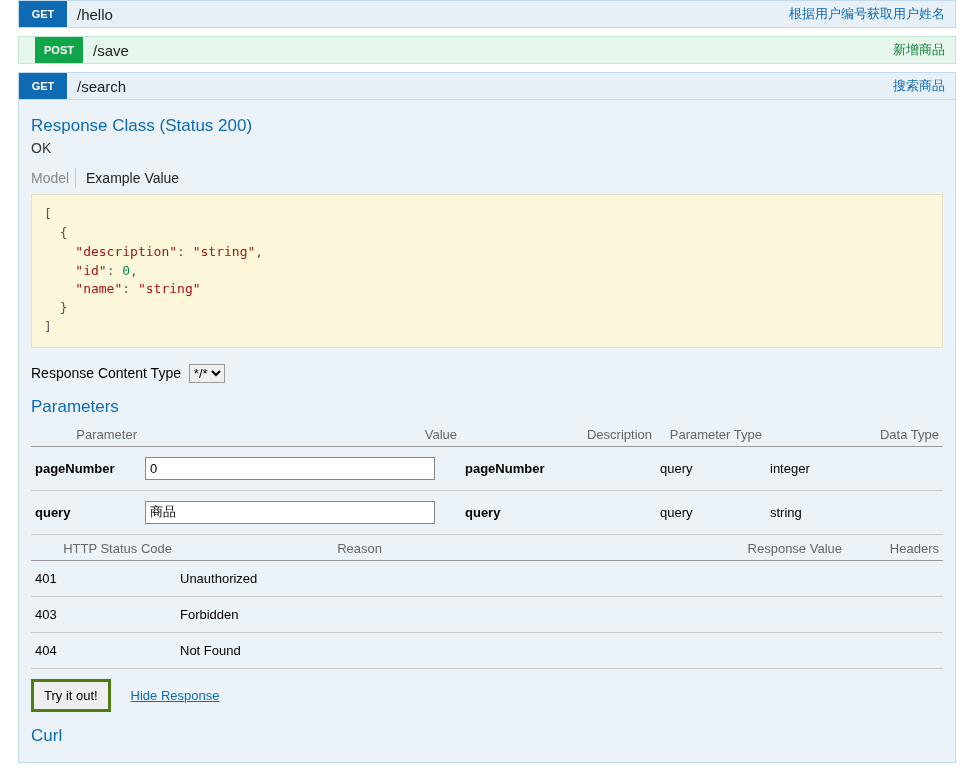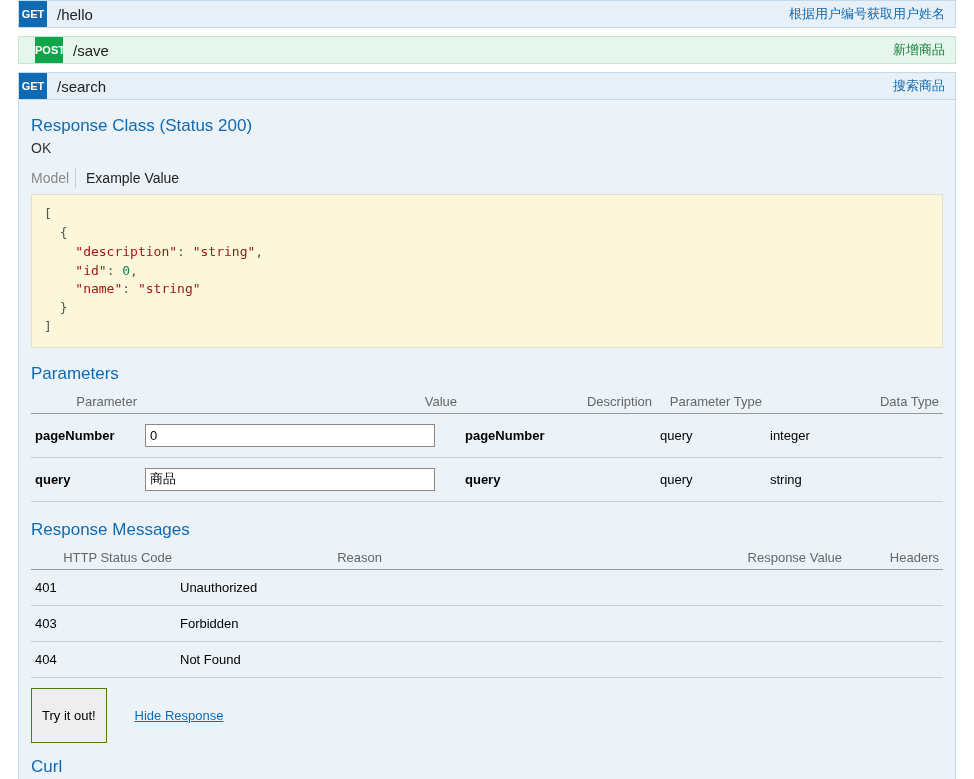--- a/index.html
+++ b/index.html
@@ -10,7 +10,7 @@
 .endpoint-row.get { background: #e7f0f7; border-color: #c3d9ec; }
 .endpoint-row.post { background: #e7f6ec; border-color: #c3e8d1; }
 
-.method-badge { color: #fff; font-size: 11px; font-weight: bold; padding: 7px 0; width: 28px; text-align: center; margin-right: 10px; }
+.method-badge { color: #fff; font-size: 11px; font-weight: bold; padding: 7px 0; width: 48px; text-align: center; margin-right: 10px; }
 .method-badge.get { background: #0f6ab4; }
 .method-badge.post { background: #10a54a; margin-left: 16px; }
 

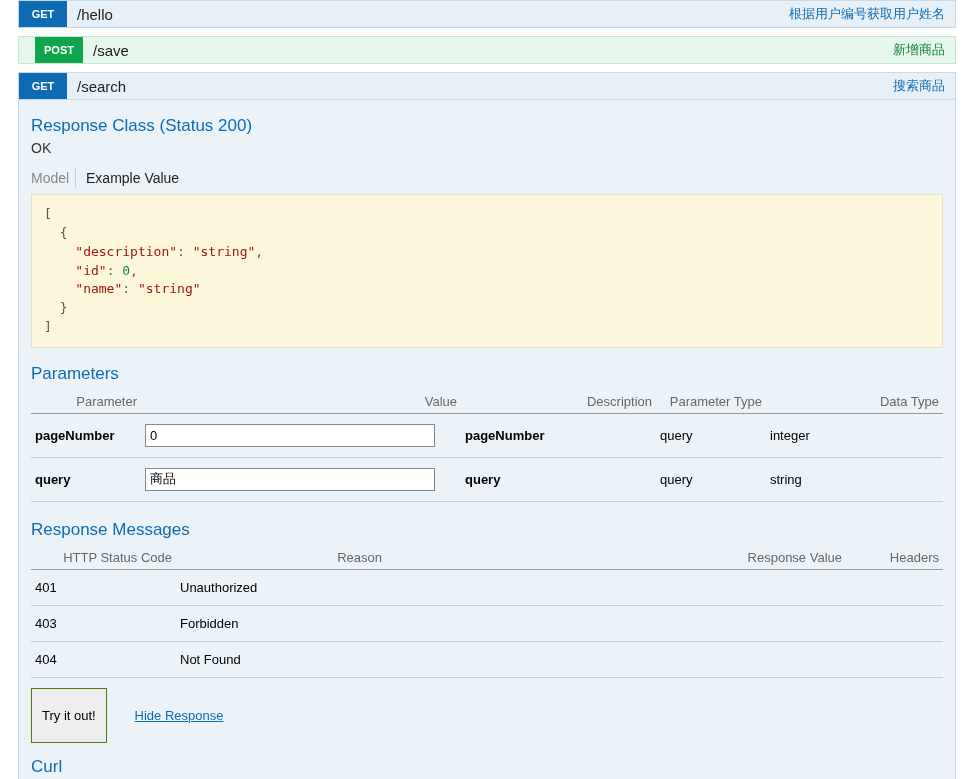--- a/index.html
+++ b/index.html
@@ -89,6 +89,12 @@
 <span class="code-punc">  }</span>
 <span class="code-punc">]</span></div>
 
+    <div class="content-type-row">
+      <span>Response Content Type</span>
+      <select>
+        <option>*/*</option>
+      </select>
+    </div>
 
     <div class="section-title">Parameters</div>
     <table class="params-table">

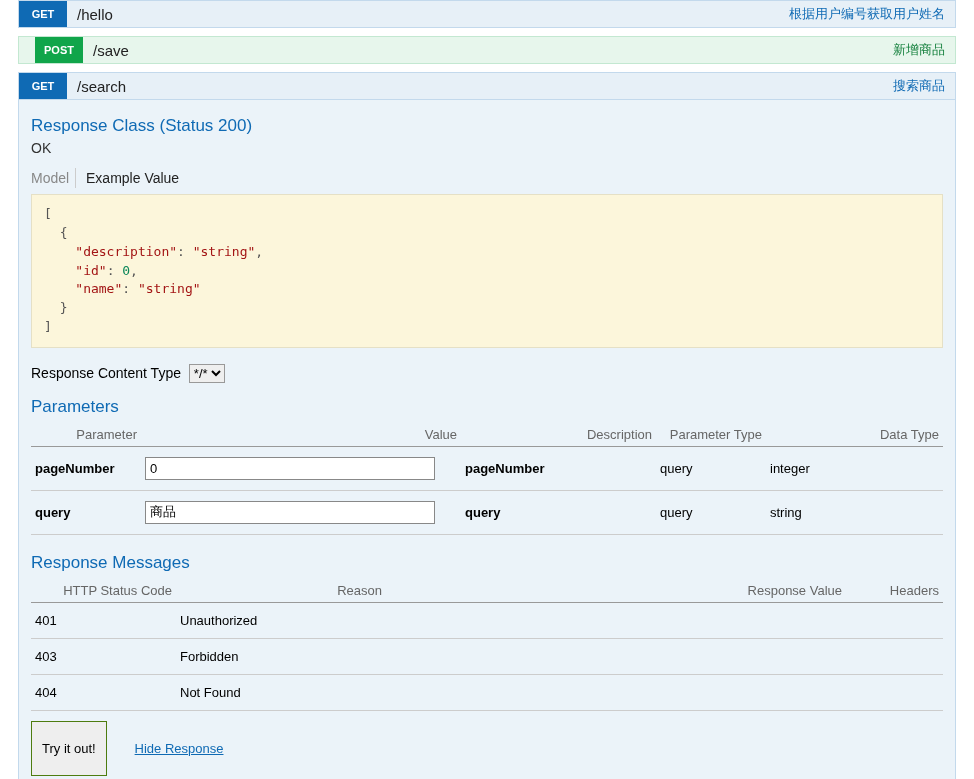--- a/index.html
+++ b/index.html
@@ -125,7 +125,6 @@
       </tbody>
     </table>
 
-    <div class="section-title" style="margin-top:18px">Response Messages</div>
     <table class="resp-table">
       <thead>
         <tr>

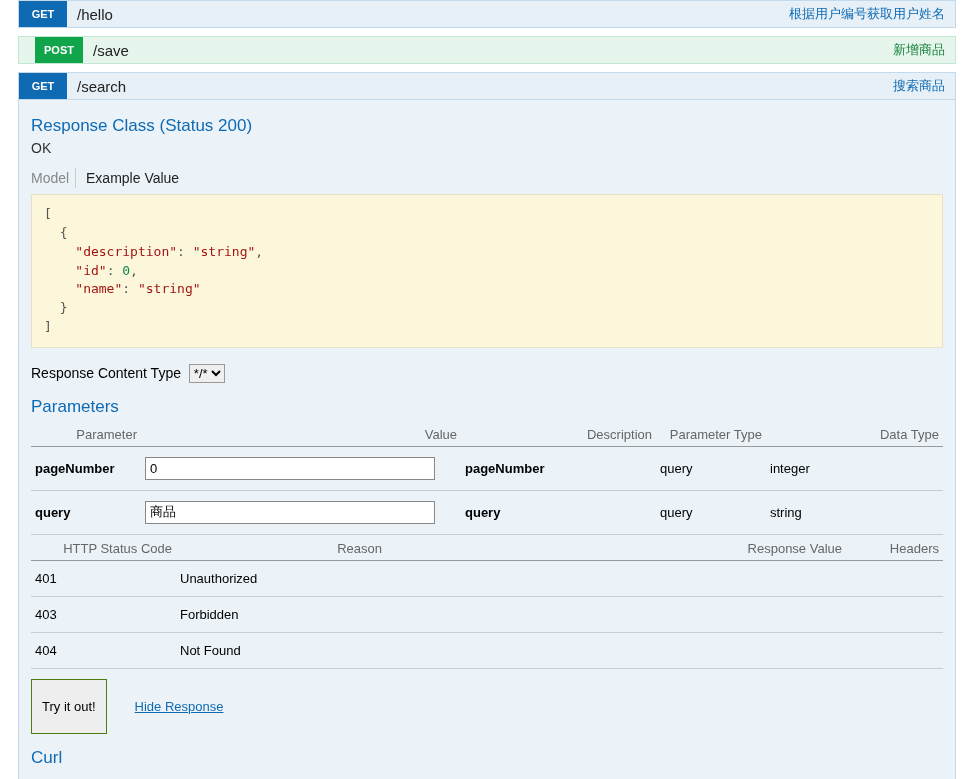--- a/index.html
+++ b/index.html
@@ -45,7 +45,7 @@
 .params-table .pdesc { font-weight: bold; }
 
 .action-row { margin-top: 10px; }
-.try-btn { background: #eee; border: 1px solid #4d7c0f; padding: 19px 10px; font-size: 13px; cursor: pointer; margin-right: 24px; }
+.try-btn { background: #eee; border: 3px solid #4d7c0f; padding: 6px 10px; font-size: 13px; cursor: pointer; margin-right: 16px; }
 .hide-link { color: #0f6ab4; text-decoration: underline; font-size: 13px; cursor: pointer; }
 </style>
 </head>

